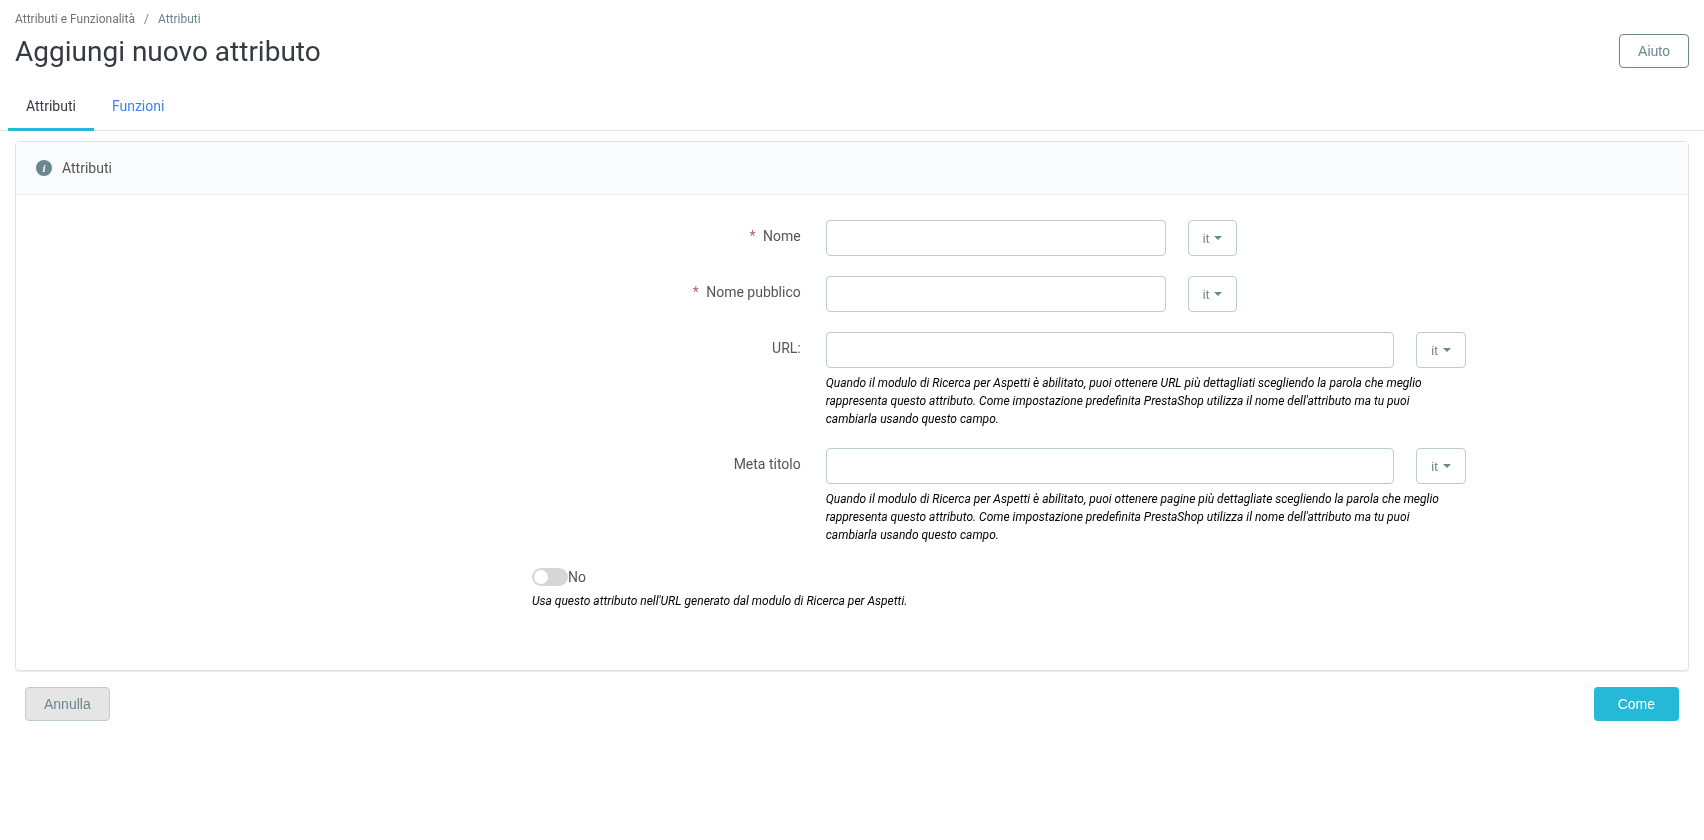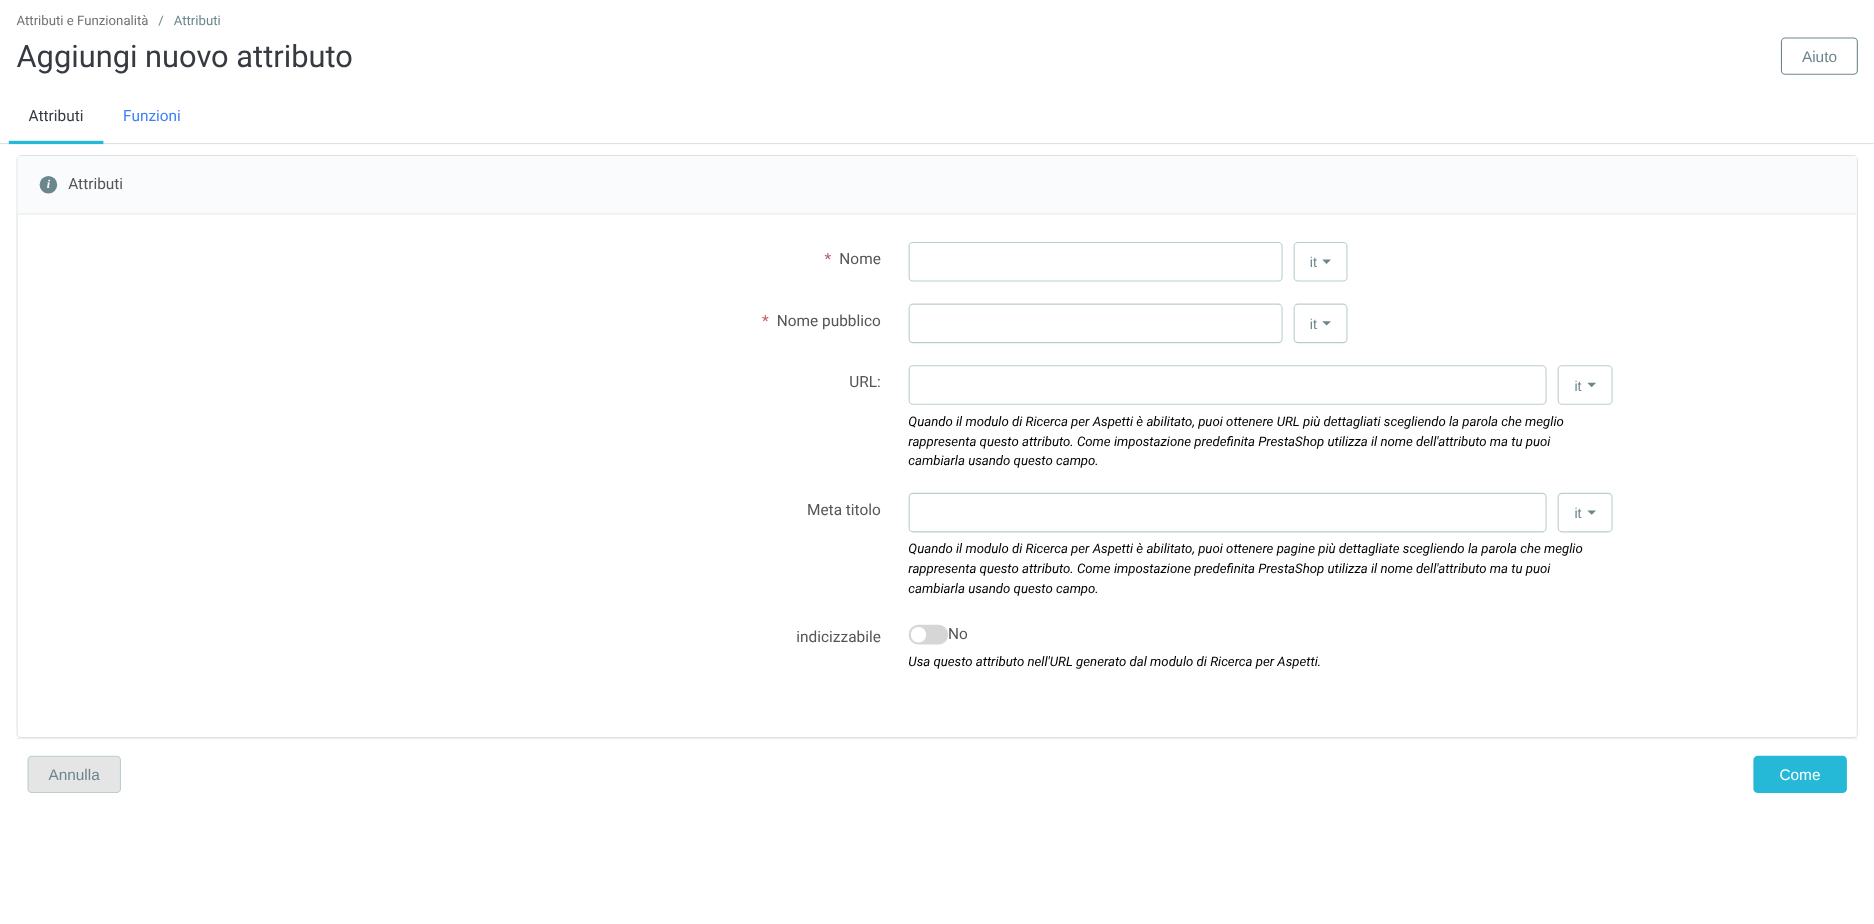--- a/index.html
+++ b/index.html
@@ -120,7 +120,7 @@
     }
     .input-group {
       display: flex;
-      gap: 10px;
+      gap: 22px;
       align-items: center;
     }
     .text-input {

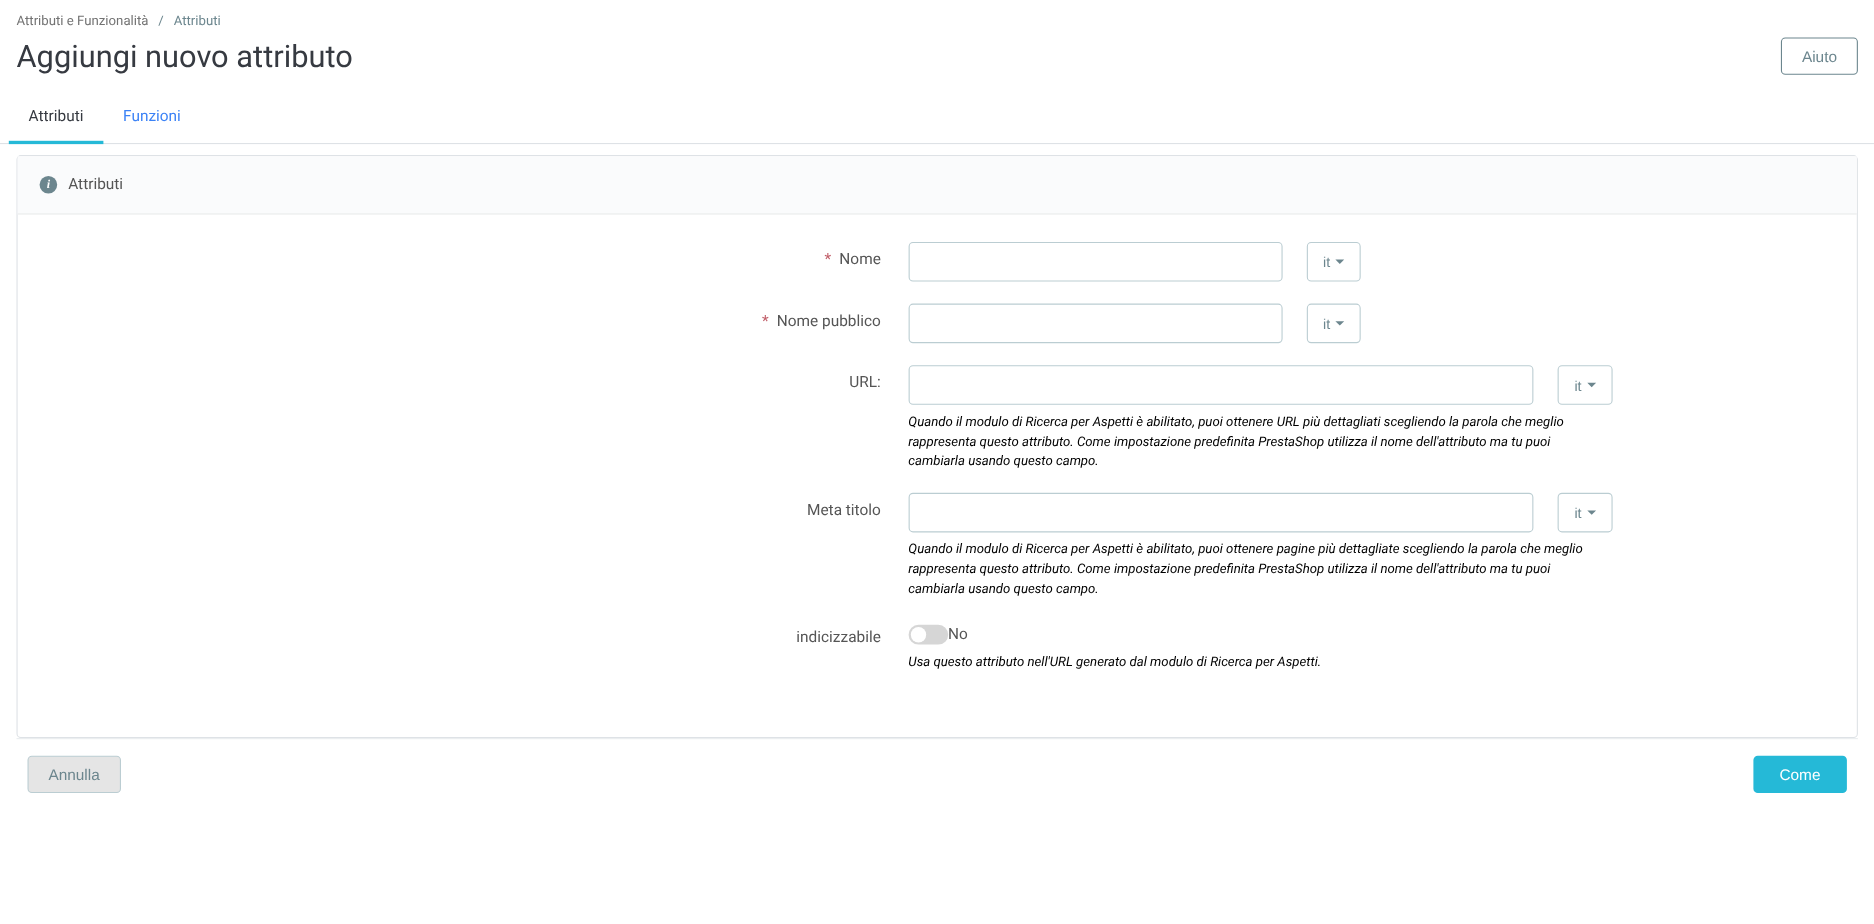--- a/index.html
+++ b/index.html
@@ -329,9 +329,6 @@
     </div>
 
     <div class="form-row">
-      <div class="form-label">
-        <span>indicizzabile</span>
-      </div>
       <div class="form-control-wrap">
         <div class="toggle-wrap">
           <div class="toggle"></div>

